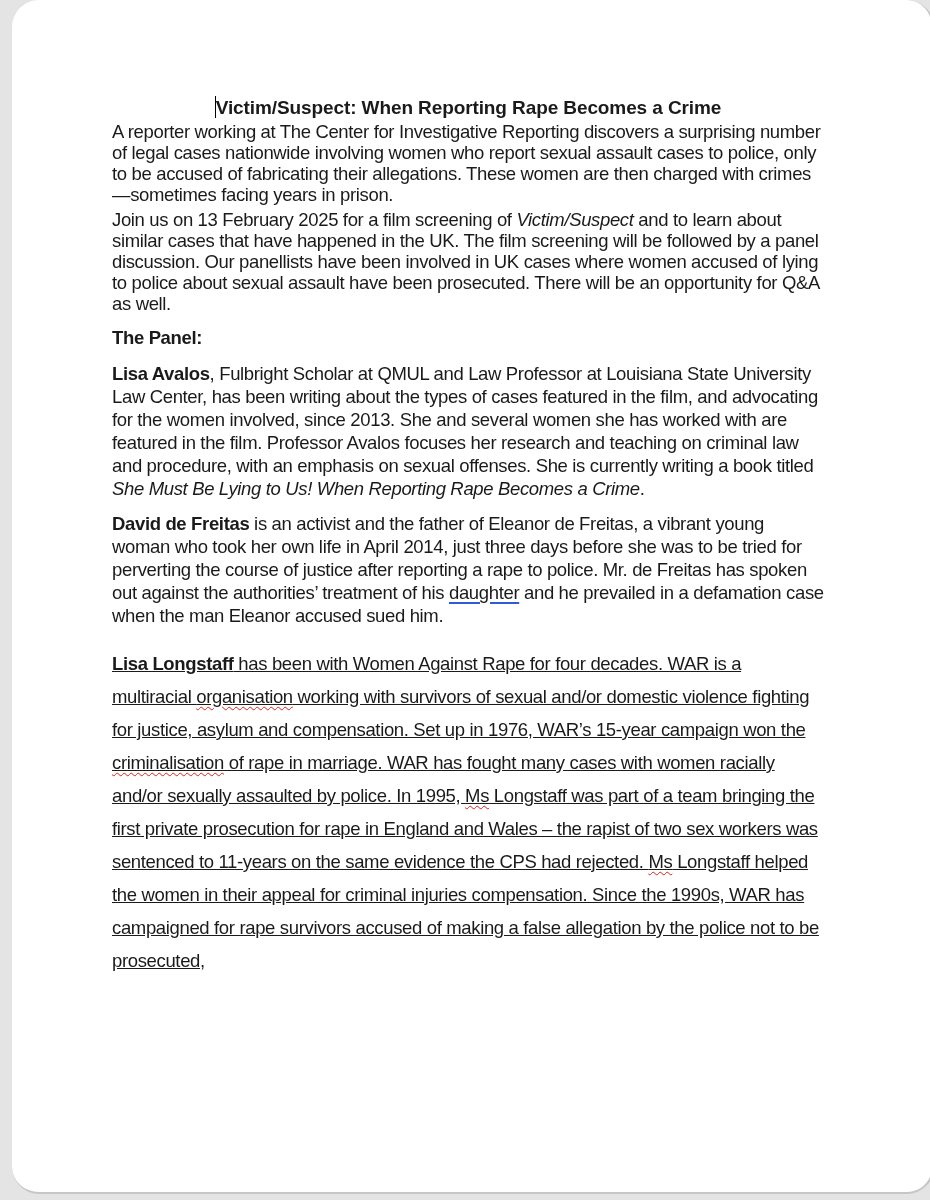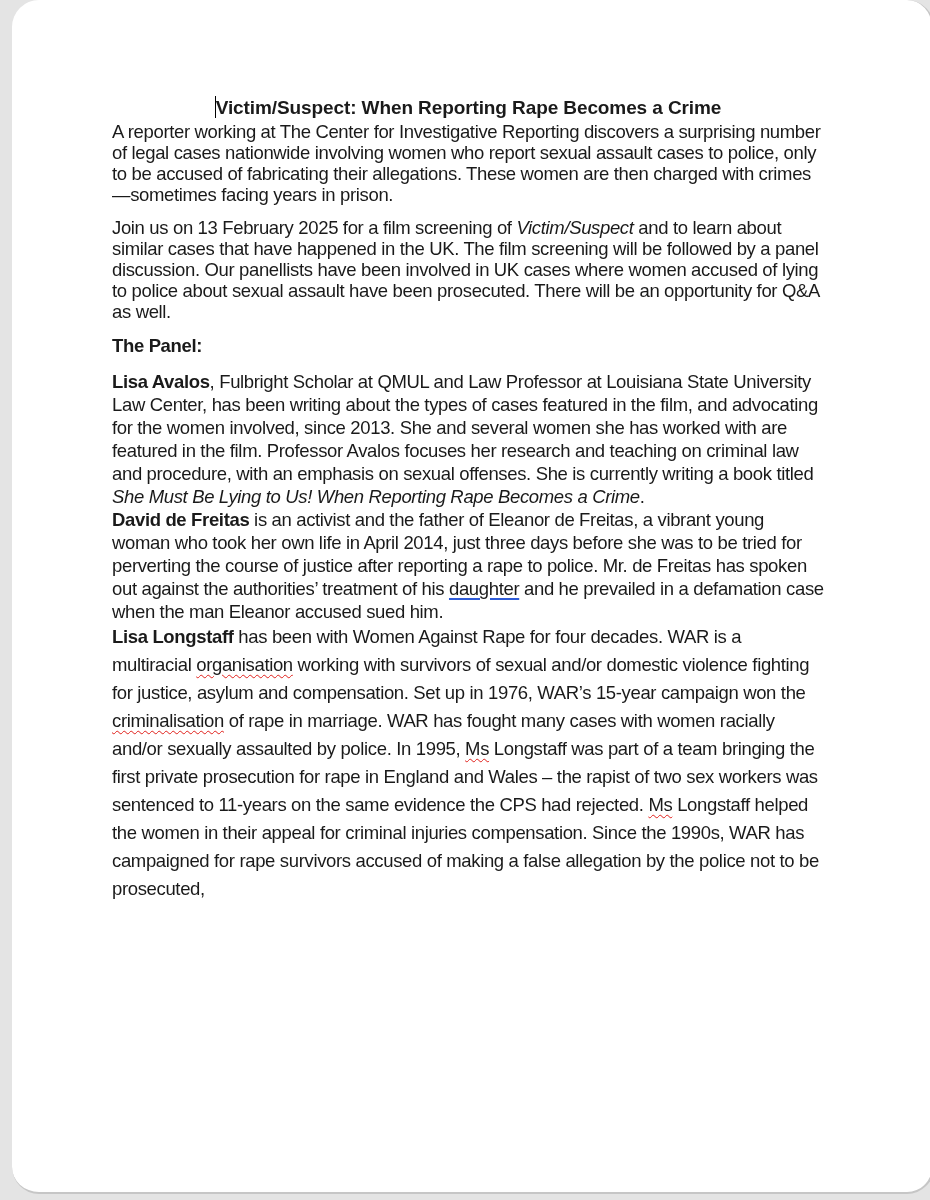--- a/index.html
+++ b/index.html
@@ -67,7 +67,7 @@
       letter-spacing: -0.35px;
     }
     .p-intro { }
-    .p-join { margin-top: 12px; }
+    .p-join { margin-top: 4px; }
     .panel-heading {
       margin-top: 13px;
       font-weight: bold;

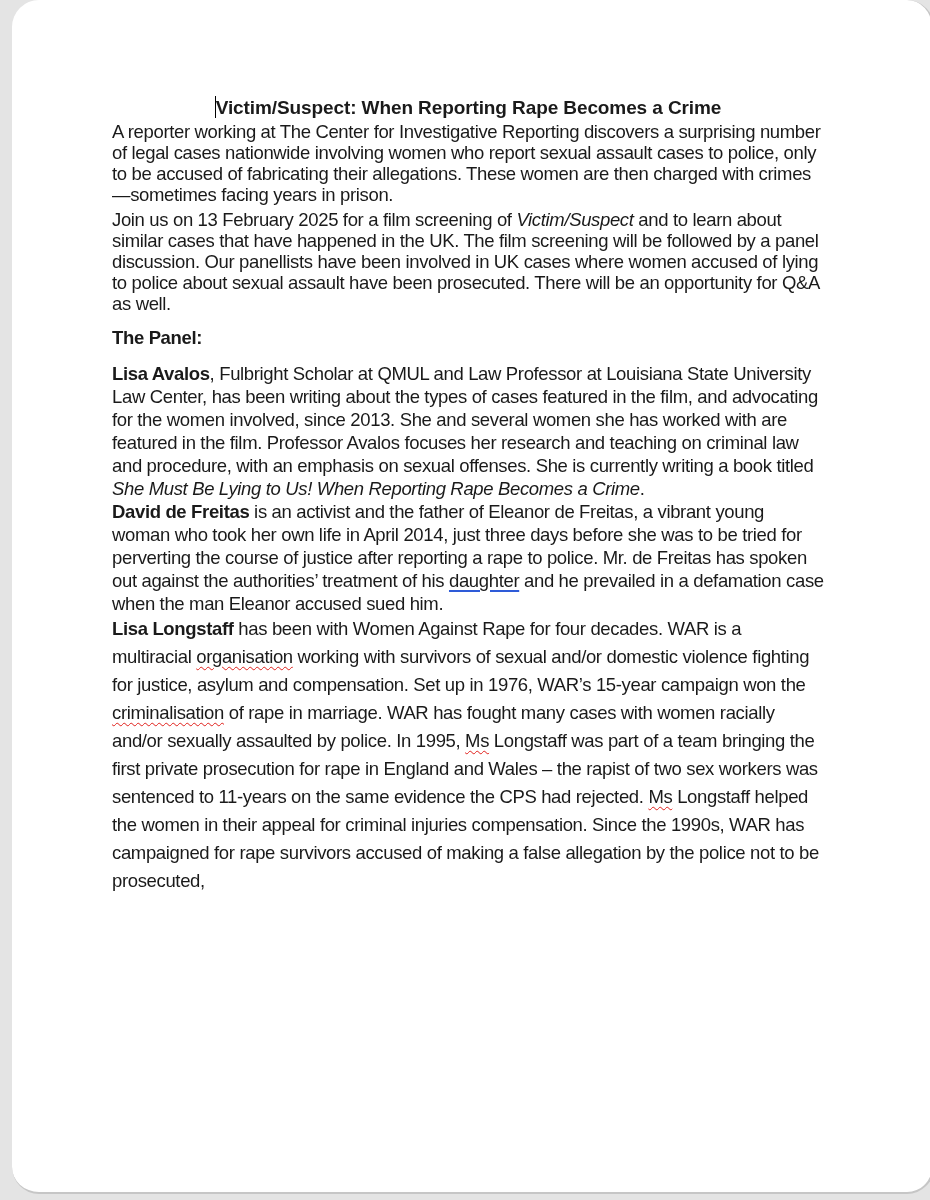--- a/index.html
+++ b/index.html
@@ -76,7 +76,7 @@
     }
     .bio { margin-top: 13px; line-height: 23px; }
     .bio-avalos { margin-top: 13px; }
-    .bio-freitas { line-height: 23px; }
+    .bio-freitas { margin-top: 12px; line-height: 23px; }
     .bio-longstaff { margin-top: 0; line-height: 28px; }
     b { font-weight: bold; }
     i { font-style: italic; }

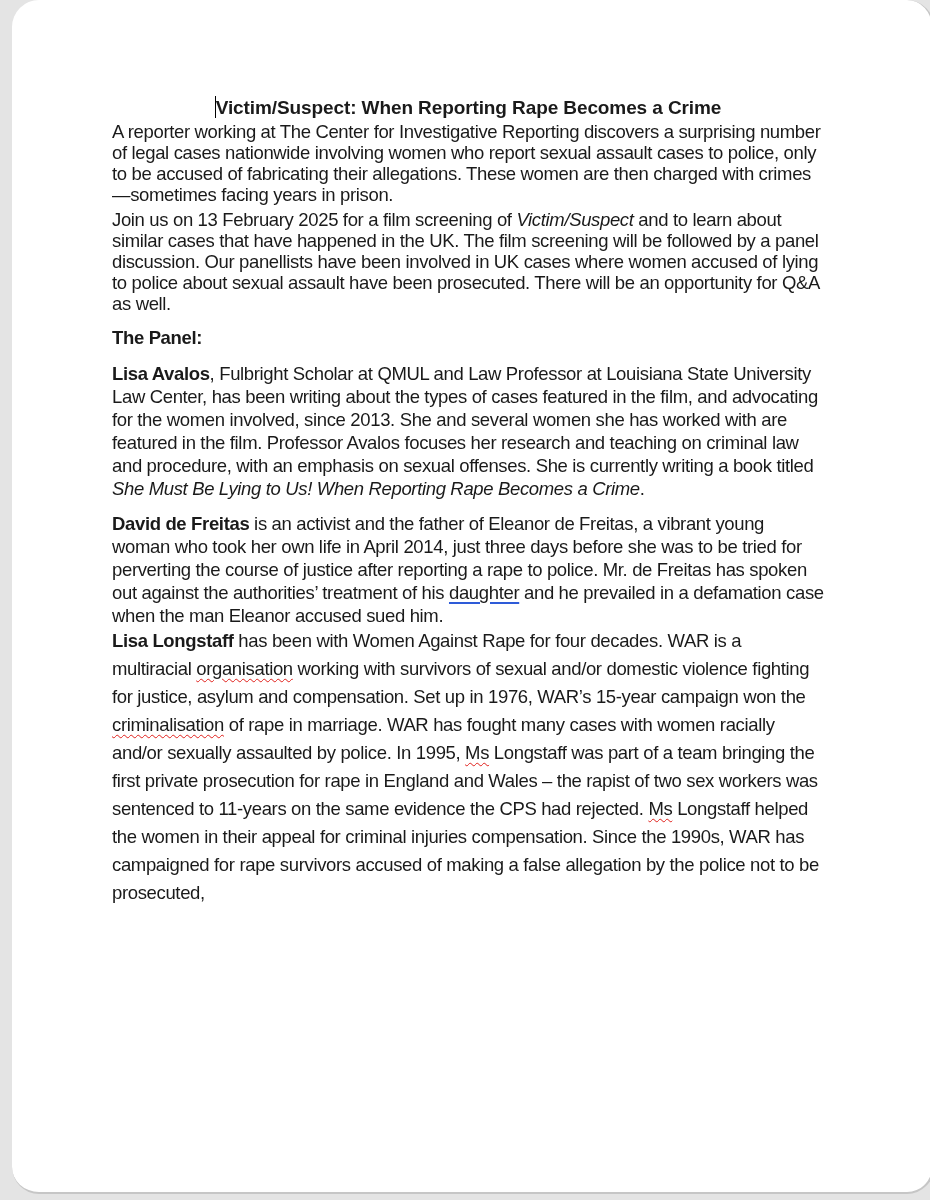--- a/index.html
+++ b/index.html
@@ -77,7 +77,7 @@
     .bio { margin-top: 13px; line-height: 23px; }
     .bio-avalos { margin-top: 13px; }
     .bio-freitas { margin-top: 12px; line-height: 23px; }
-    .bio-longstaff { margin-top: 0; line-height: 28px; }
+    .bio-longstaff { margin-top: 20px; line-height: 33px; text-decoration: underline; }
     b { font-weight: bold; }
     i { font-style: italic; }
     .grammar {

